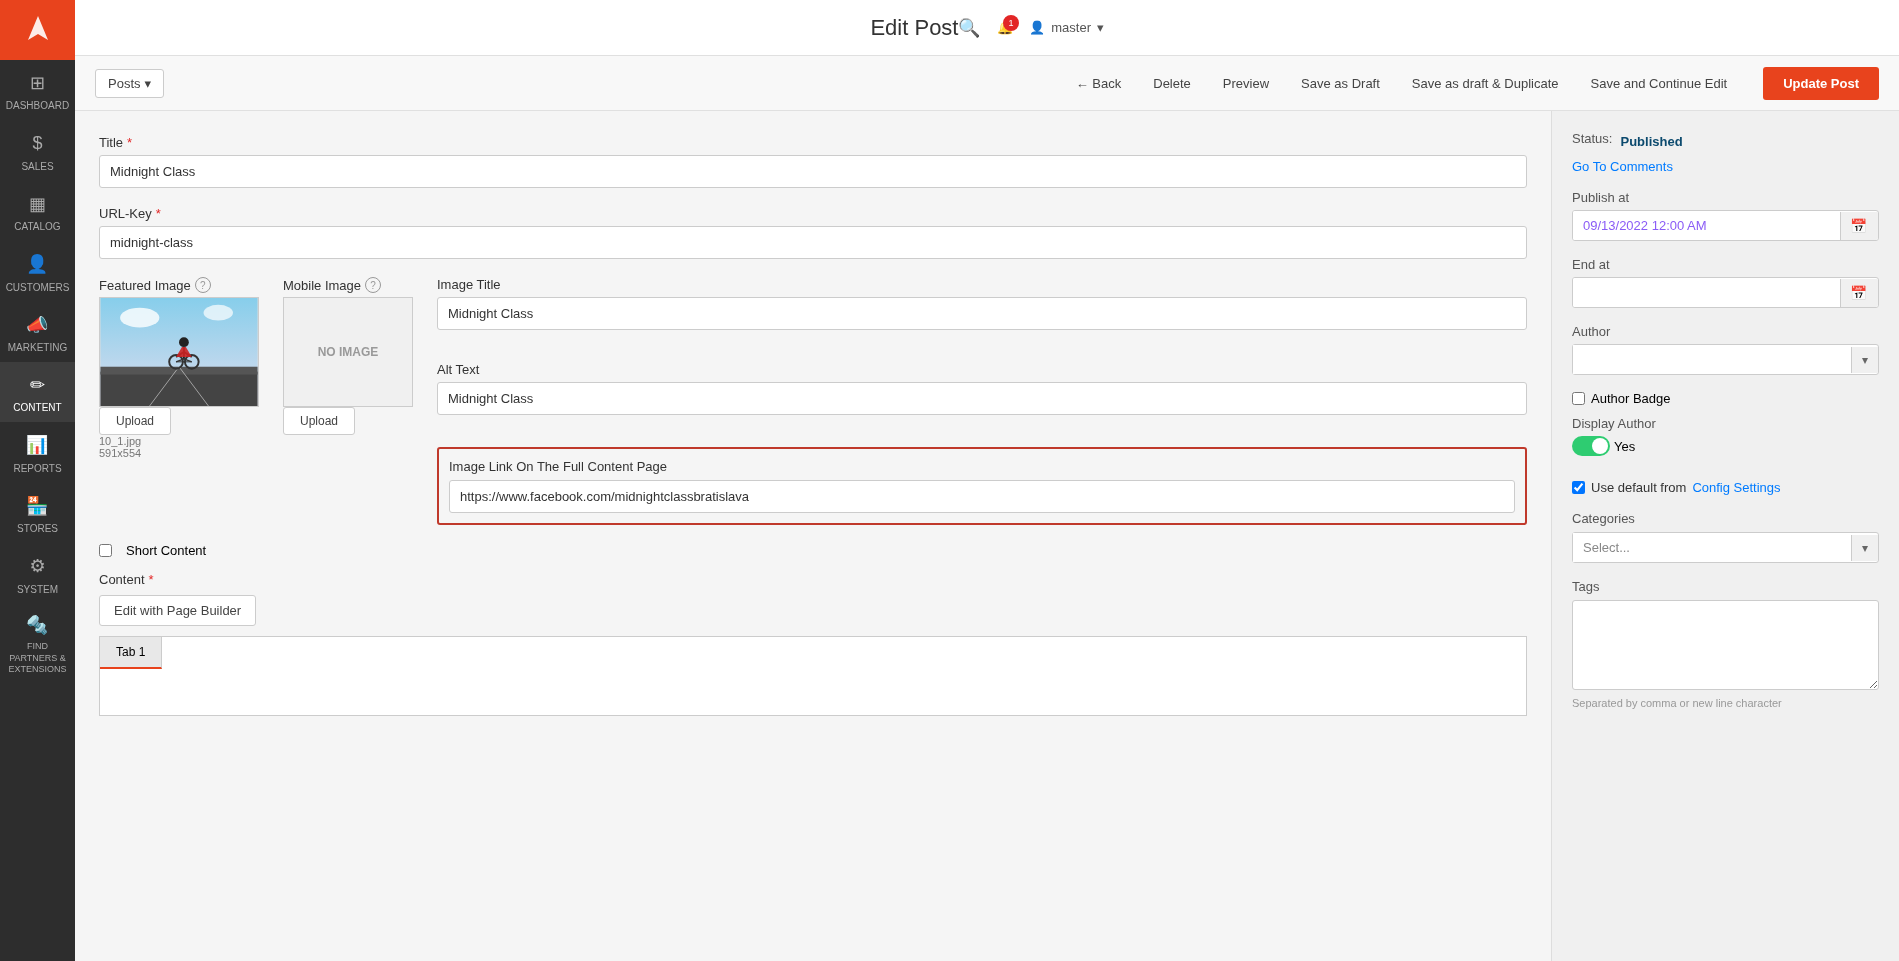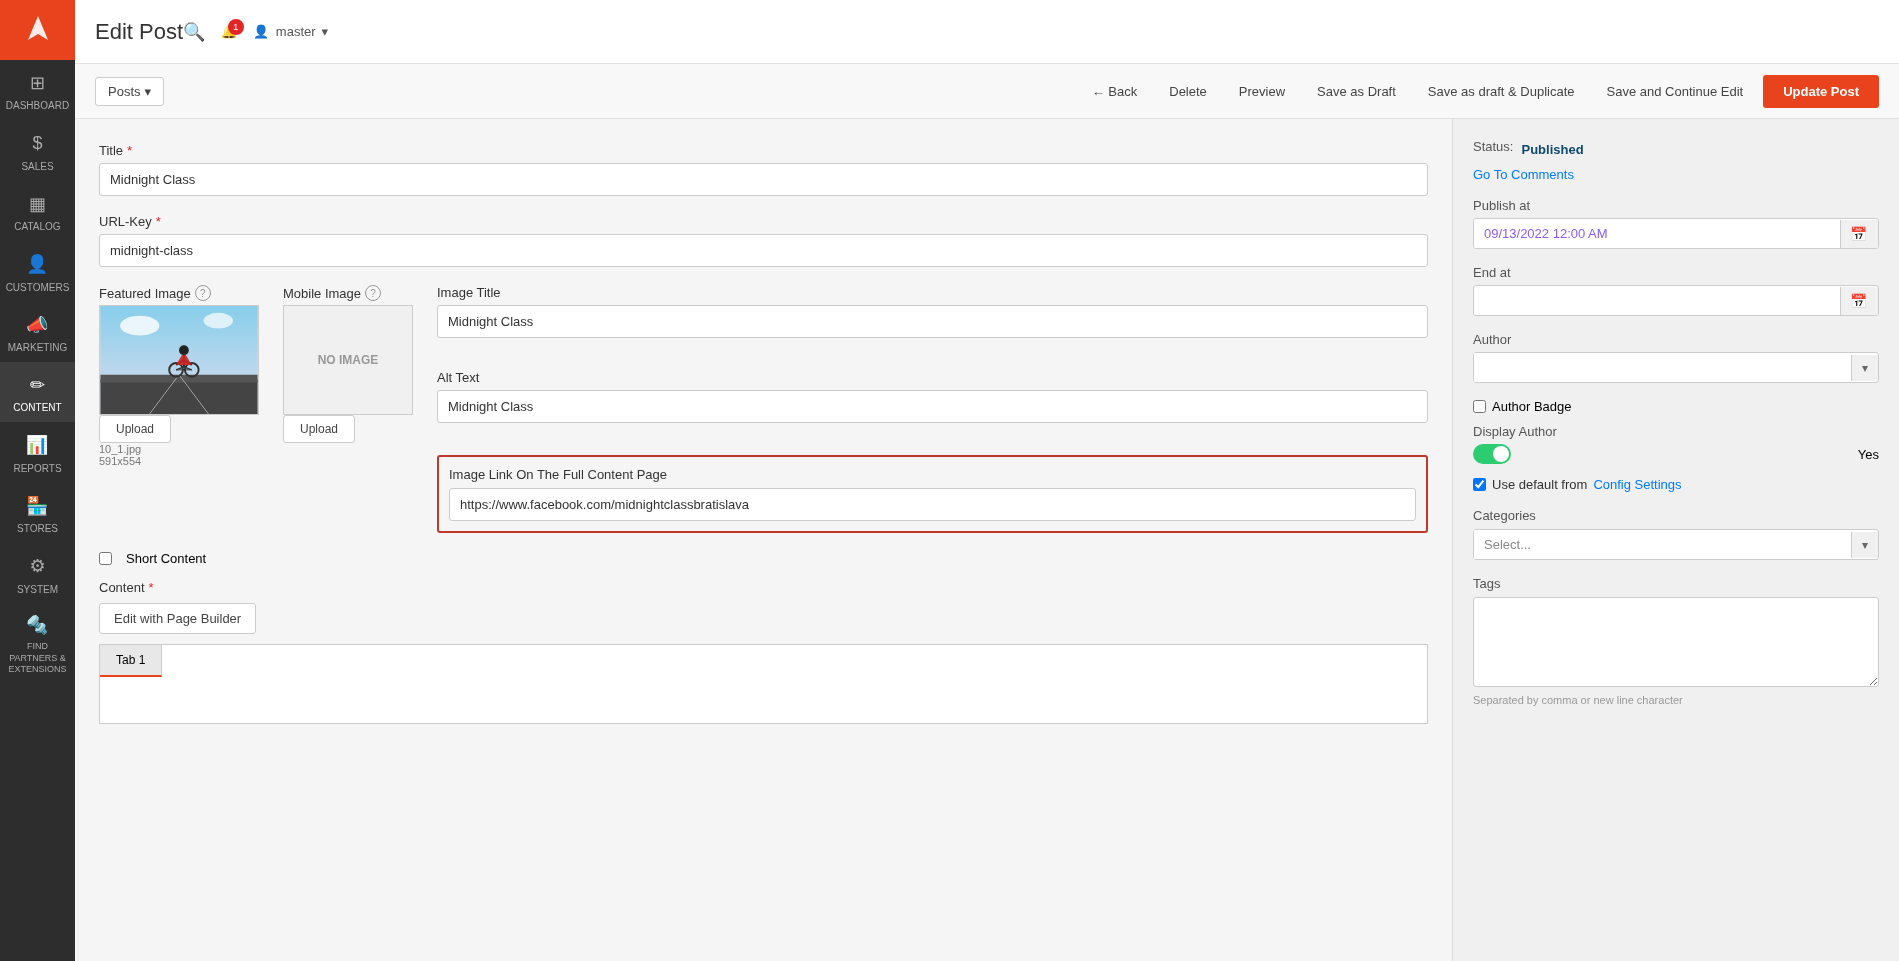--- a/index.html
+++ b/index.html
@@ -53,10 +53,10 @@
       background: #fff;
       border-bottom: 1px solid #e0e0e0;
       padding: 0 20px;
-      height: 64px;
-      display: flex;
-      align-items: center;
-      justify-content: flex-start;
+      height: 56px;
+      display: flex;
+      align-items: center;
+      justify-content: center;
       flex-shrink: 0;
     }
     .topbar-title {

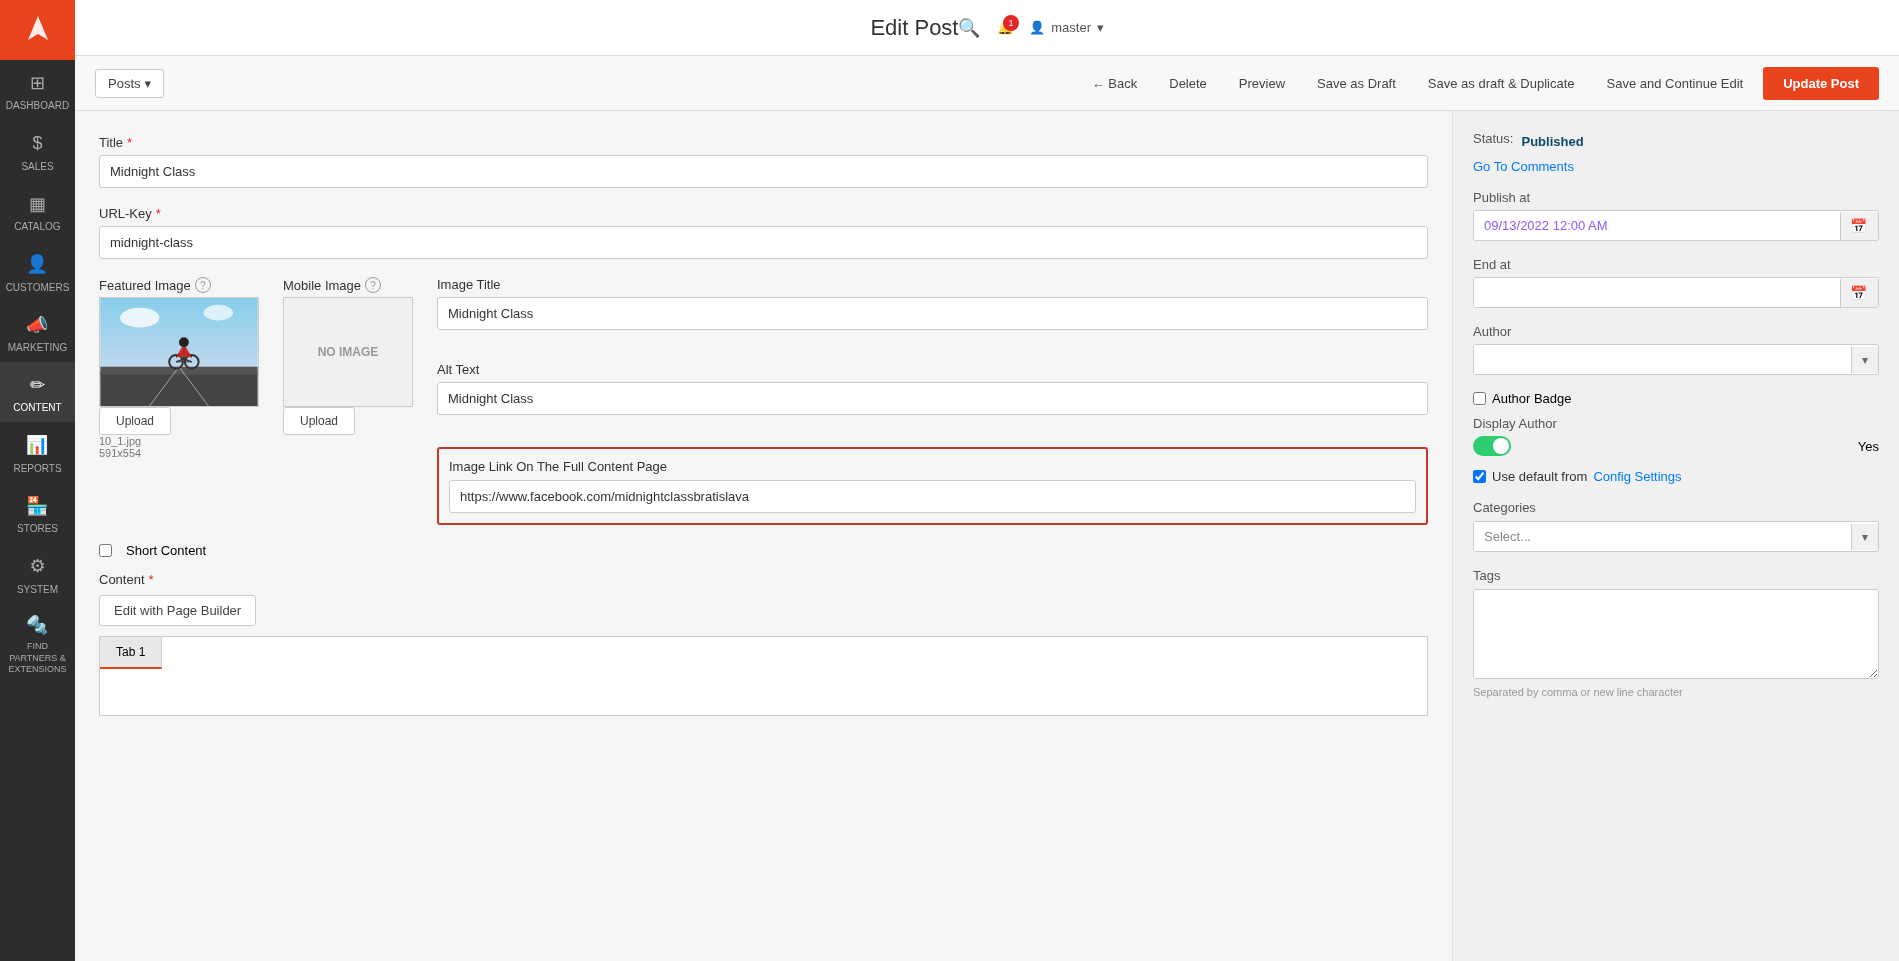--- a/index.html
+++ b/index.html
@@ -141,7 +141,7 @@
       cursor: pointer;
       font-size: 13px;
       font-weight: 600;
-      margin-left: 4px;
+      margin-left: 20px;
     }
 
     

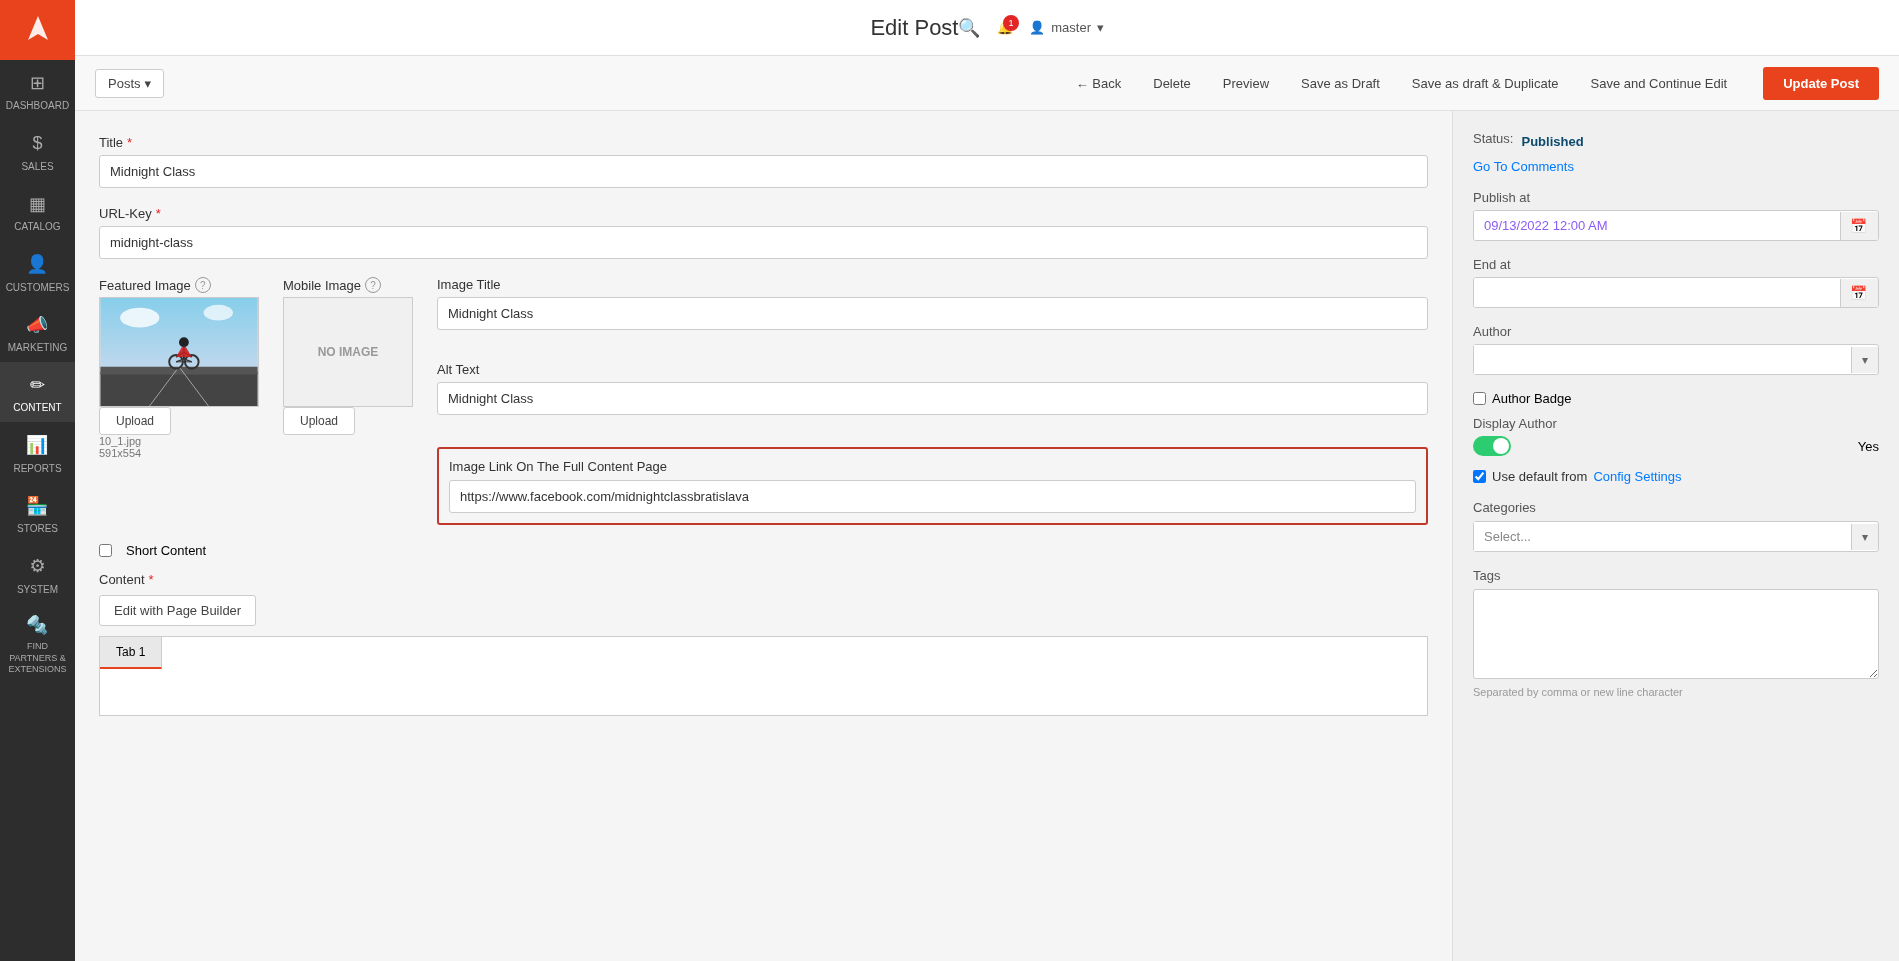--- a/index.html
+++ b/index.html
@@ -301,7 +301,7 @@
 
     
     .right-panel {
-      width: 447px;
+      width: 348px;
       background: #f0f0f0;
       border-left: 1px solid #ddd;
       padding: 20px;

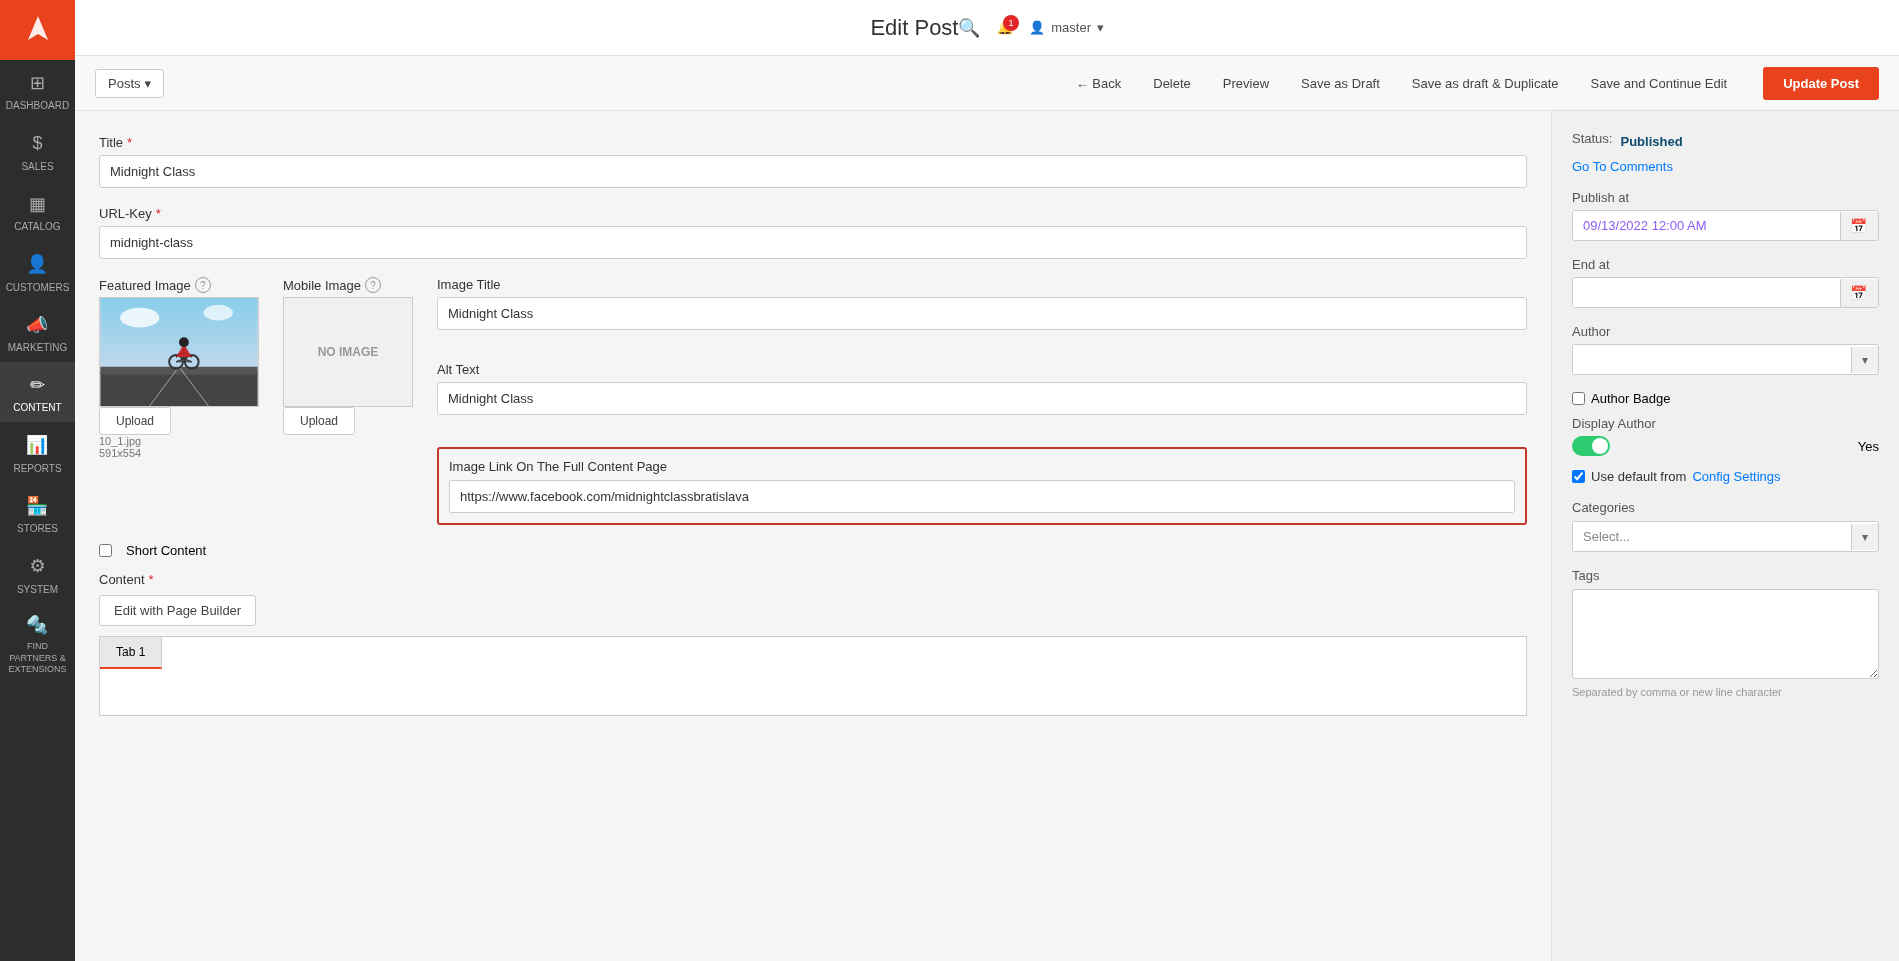--- a/index.html
+++ b/index.html
@@ -372,8 +372,7 @@
       display: flex;
       align-items: center;
       gap: 4px;
-      margin-bottom: 13px;
-      justify-content: space-between;
+      margin-bottom: 24px;
     }
     .toggle {
       width: 38px;

